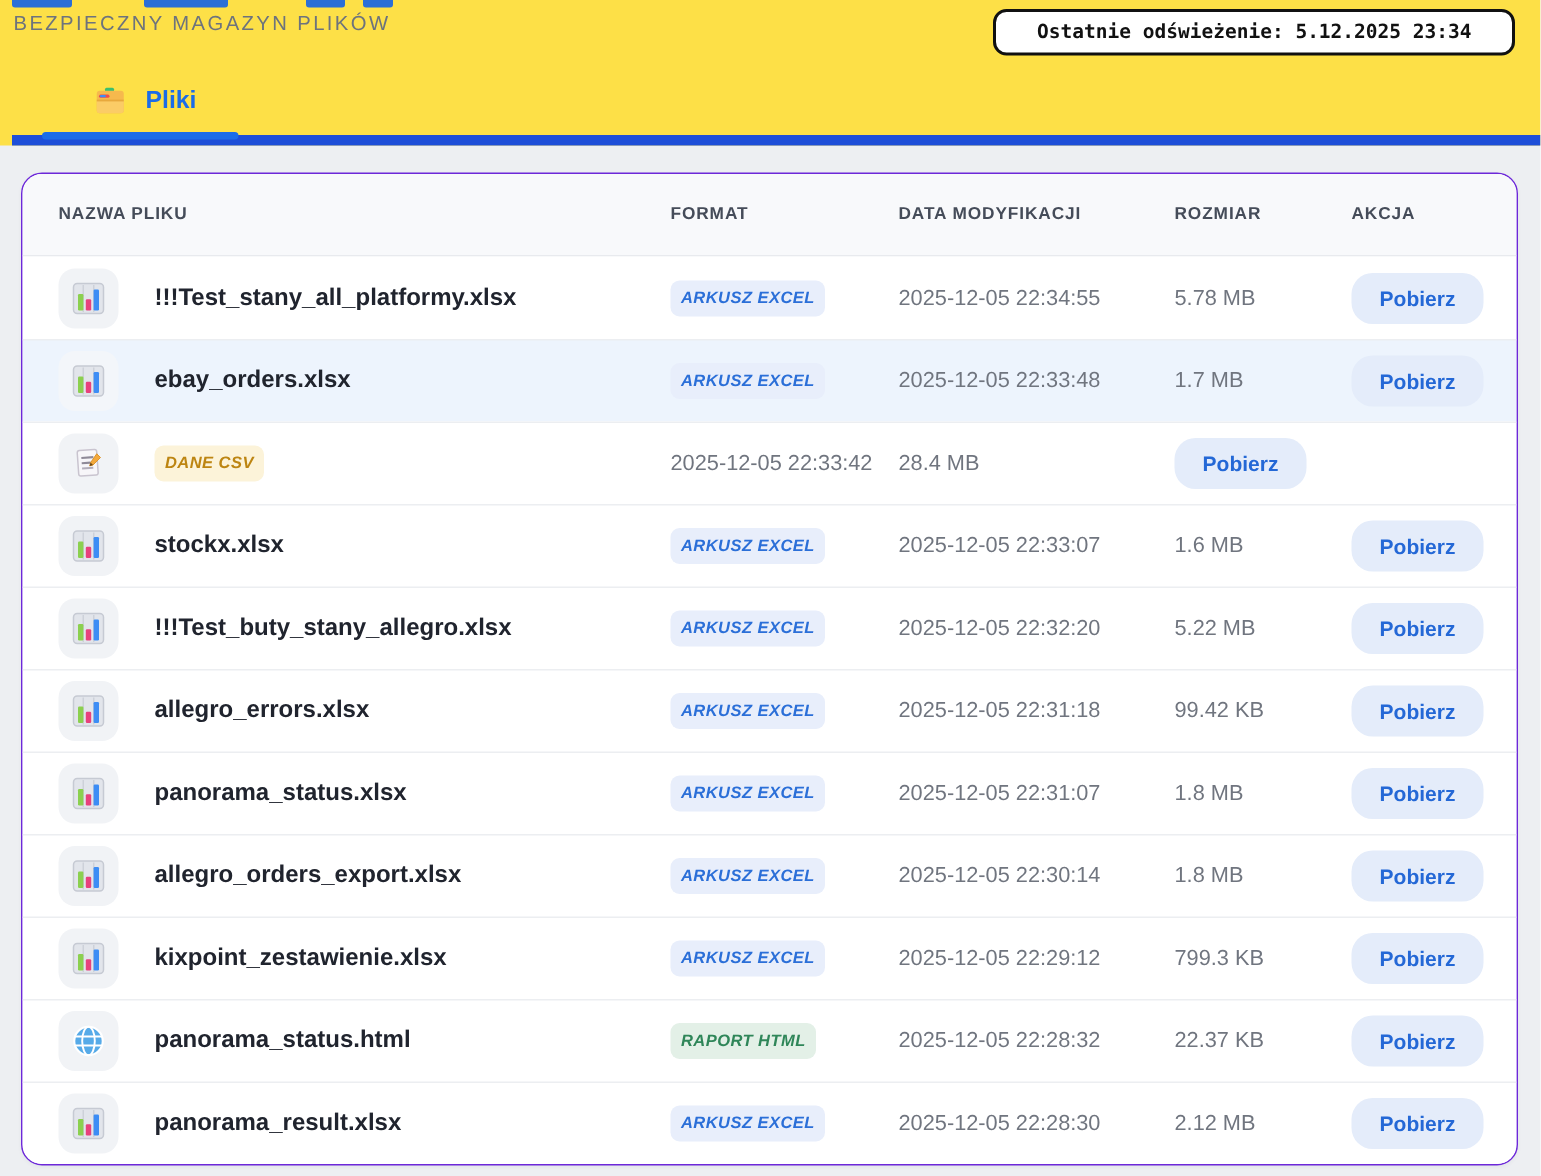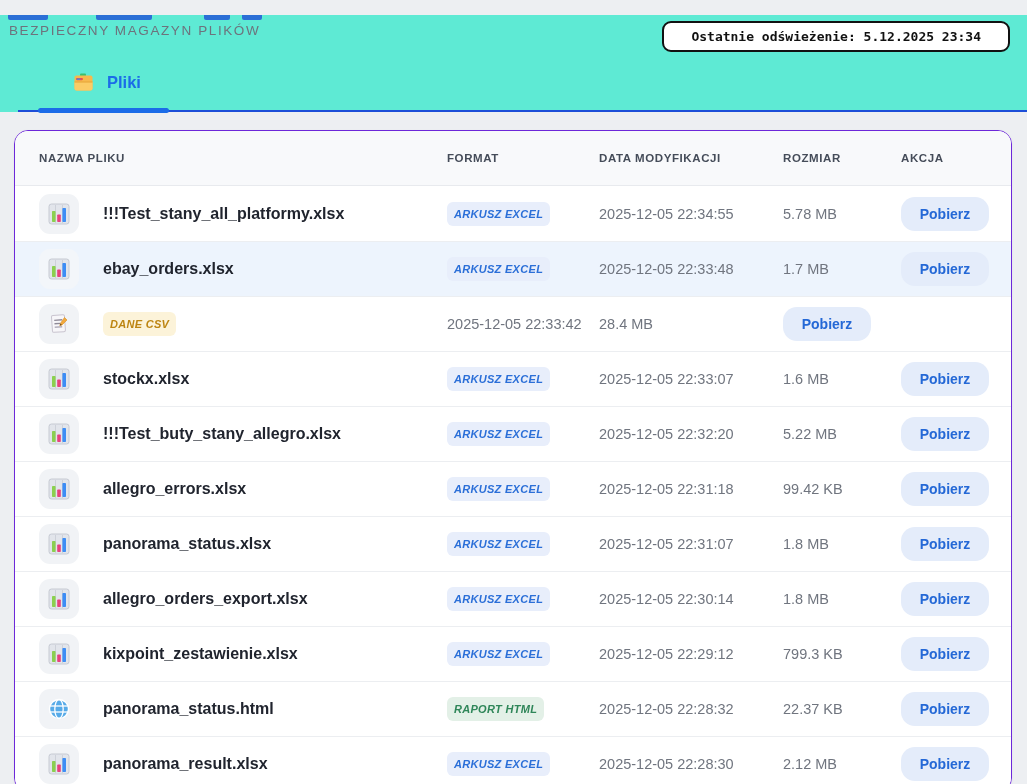--- a/index.html
+++ b/index.html
@@ -12,9 +12,8 @@
   
   .top-section {
     position: relative;
-    background: #5eead4;
+    background: #fde047;
     height: 97px;
-    margin-top: 15px;
   }
   .title-fragments { position: absolute; top: 0; left: 8px; height: 6px; width: 400px; }
   .title-fragments span {

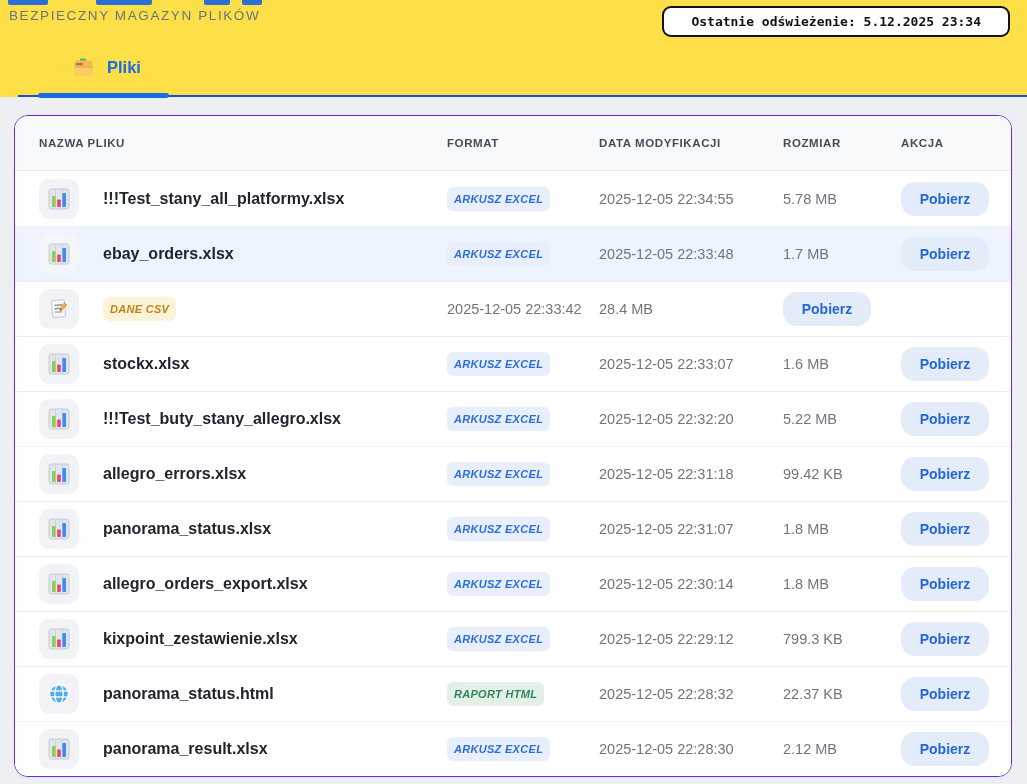--- a/index.html
+++ b/index.html
@@ -43,9 +43,9 @@
   }
 
   .tabbar {
-    position: absolute; left: 18px; right: 0; bottom: 0;
+    position: absolute; left: 8px; right: 0; bottom: 0;
     height: 44px;
-    border-bottom: 2px solid #1d4ed8;
+    border-bottom: 7px solid #1d4ed8;
   }
   .tab {
     position: absolute; left: 55px; top: 4px;

